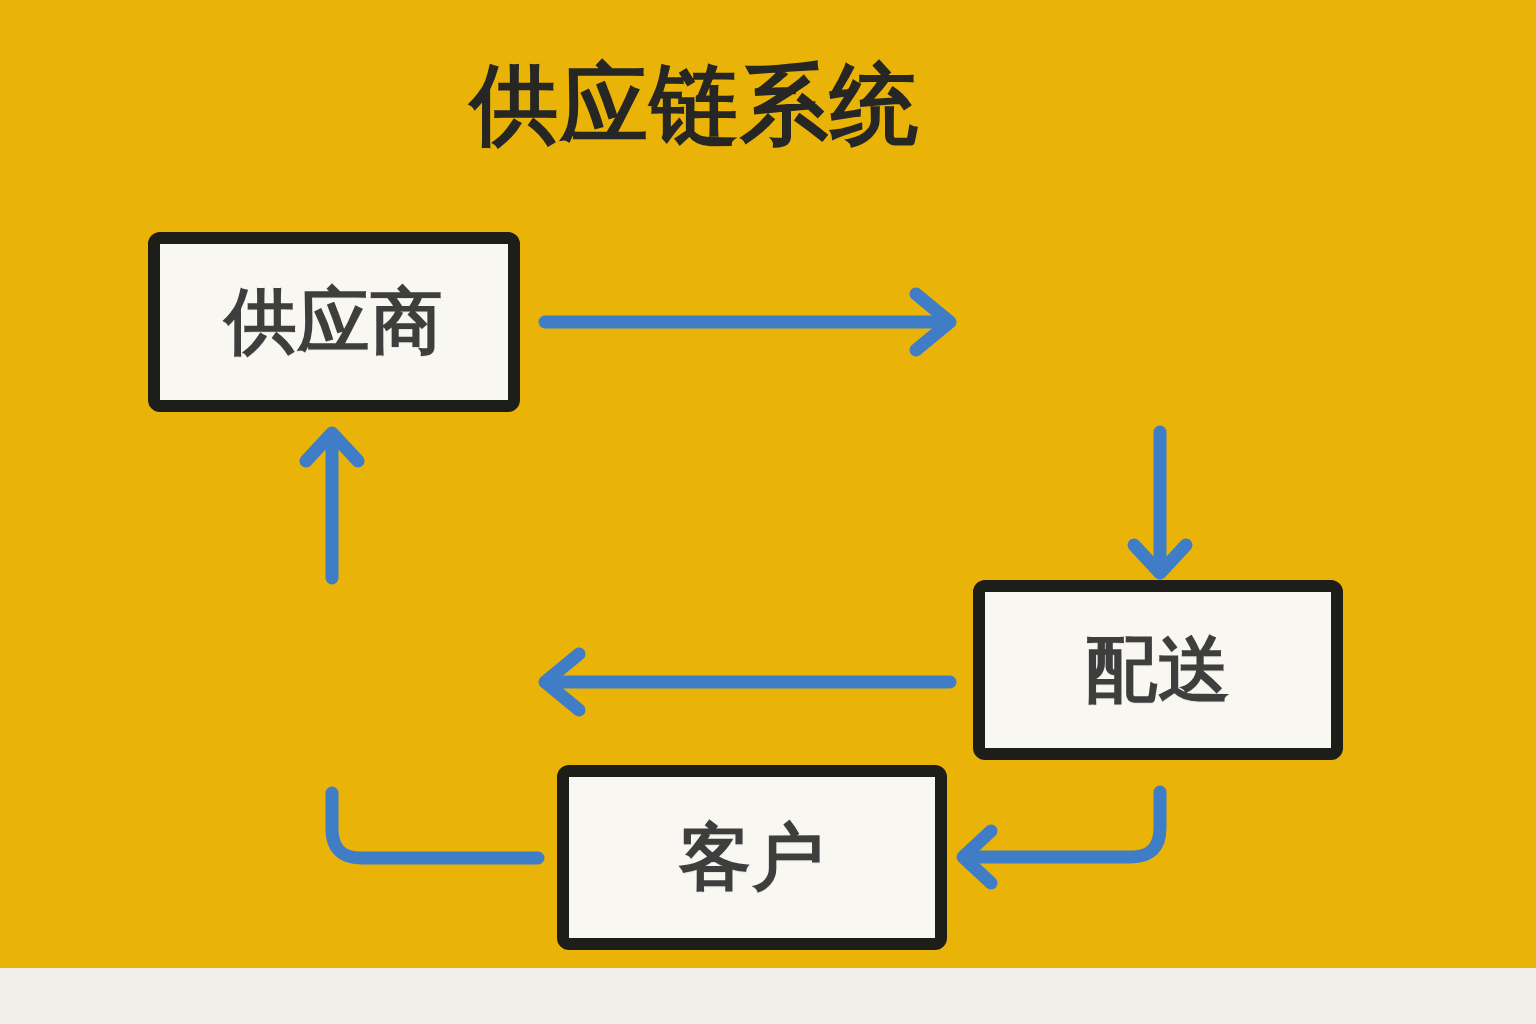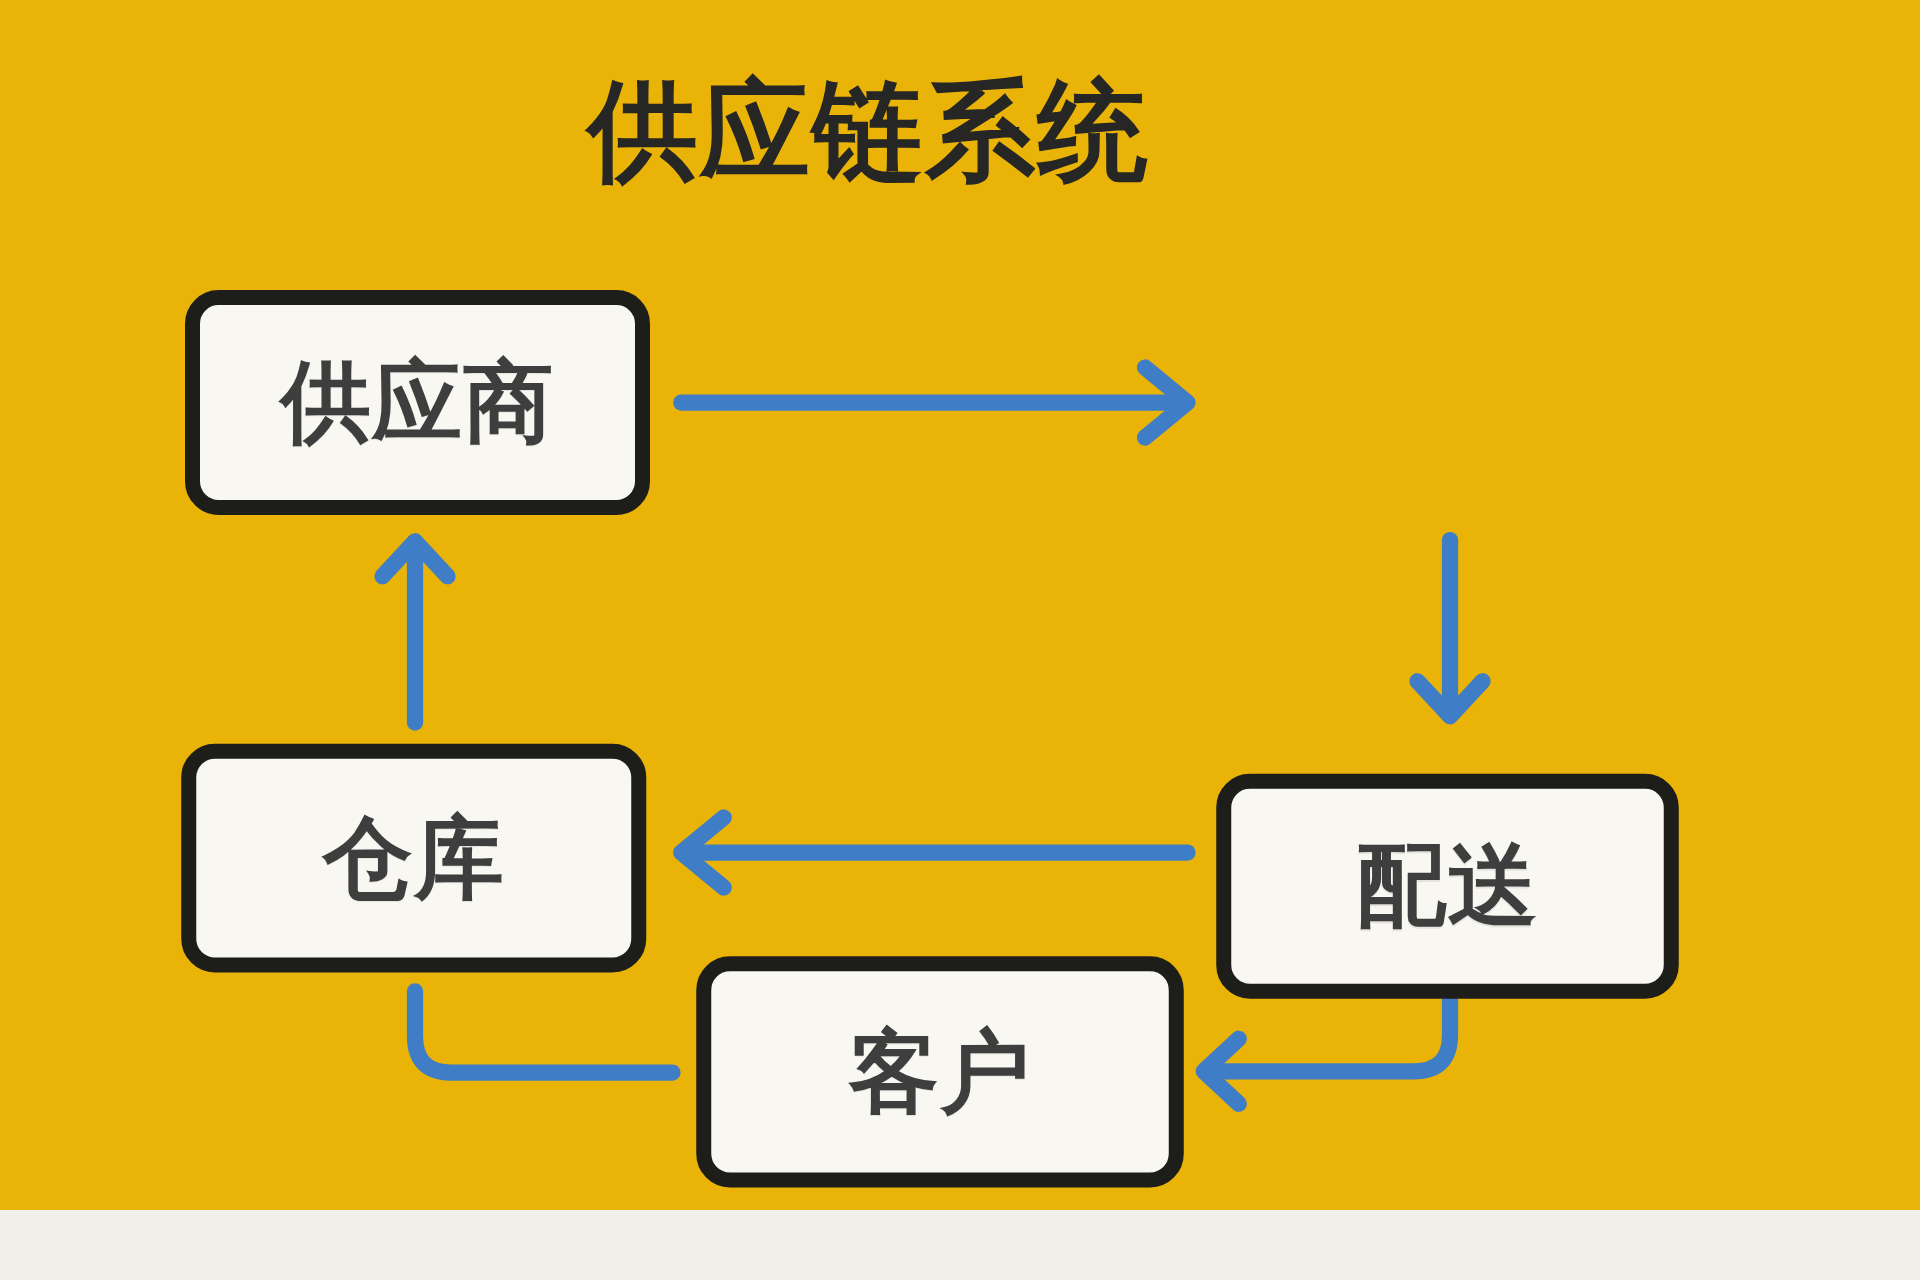--- a/index.html
+++ b/index.html
@@ -43,7 +43,7 @@
     position: absolute;
     box-sizing: border-box;
     border: 12px solid #1d1d1a;
-    border-radius: 27px;
+    border-radius: 12px;
     background: #f8f7f1;
     display: flex;
     align-items: center;

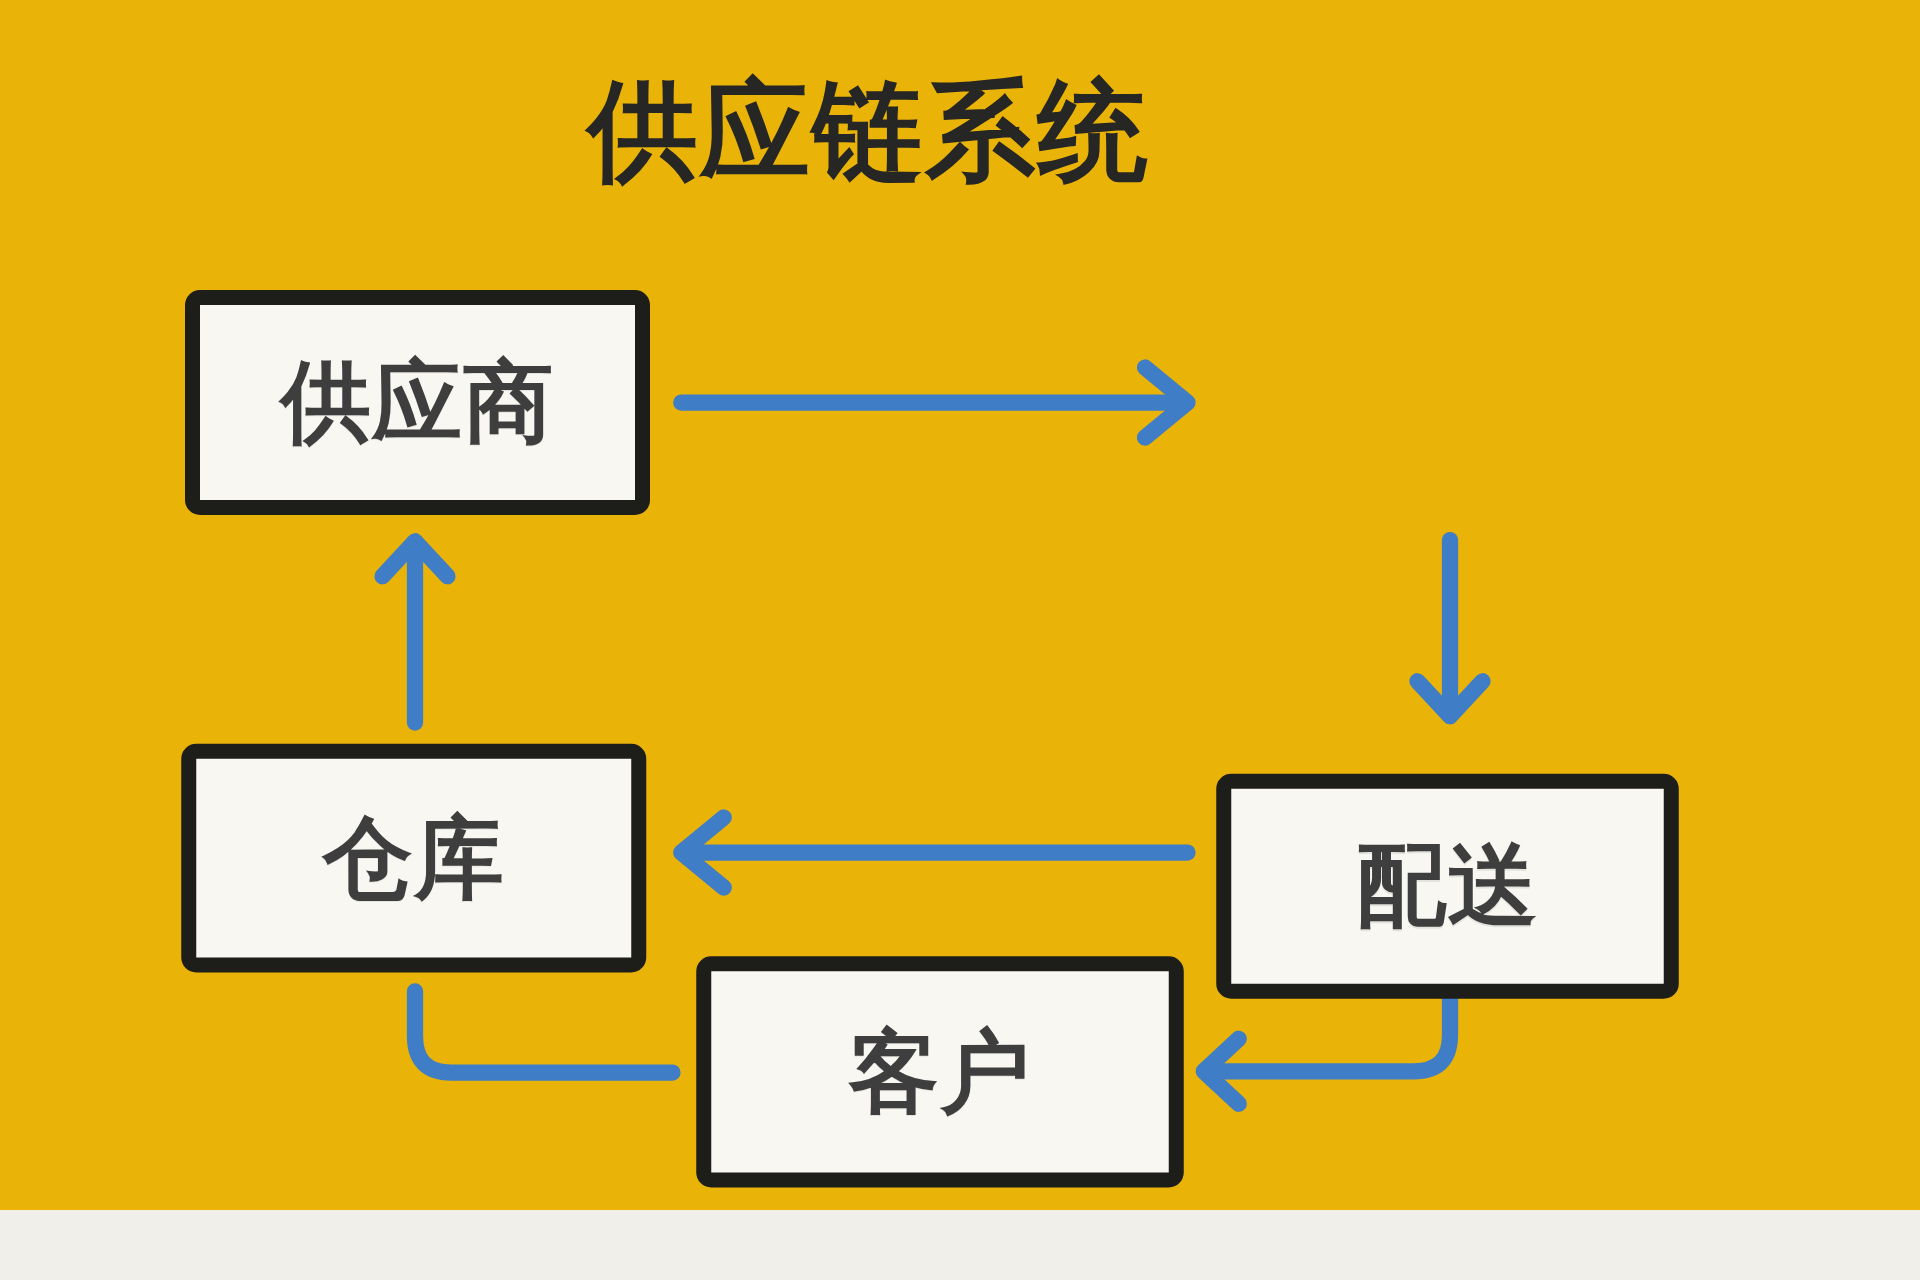--- a/index.html
+++ b/index.html
@@ -106,9 +106,6 @@
   </div>
 
 
-  <div class="node node-warehouse">
-    <span class="node-label">仓库</span>
-  </div>
 
   <div class="node node-distribution">
     <span class="node-label">配送</span>

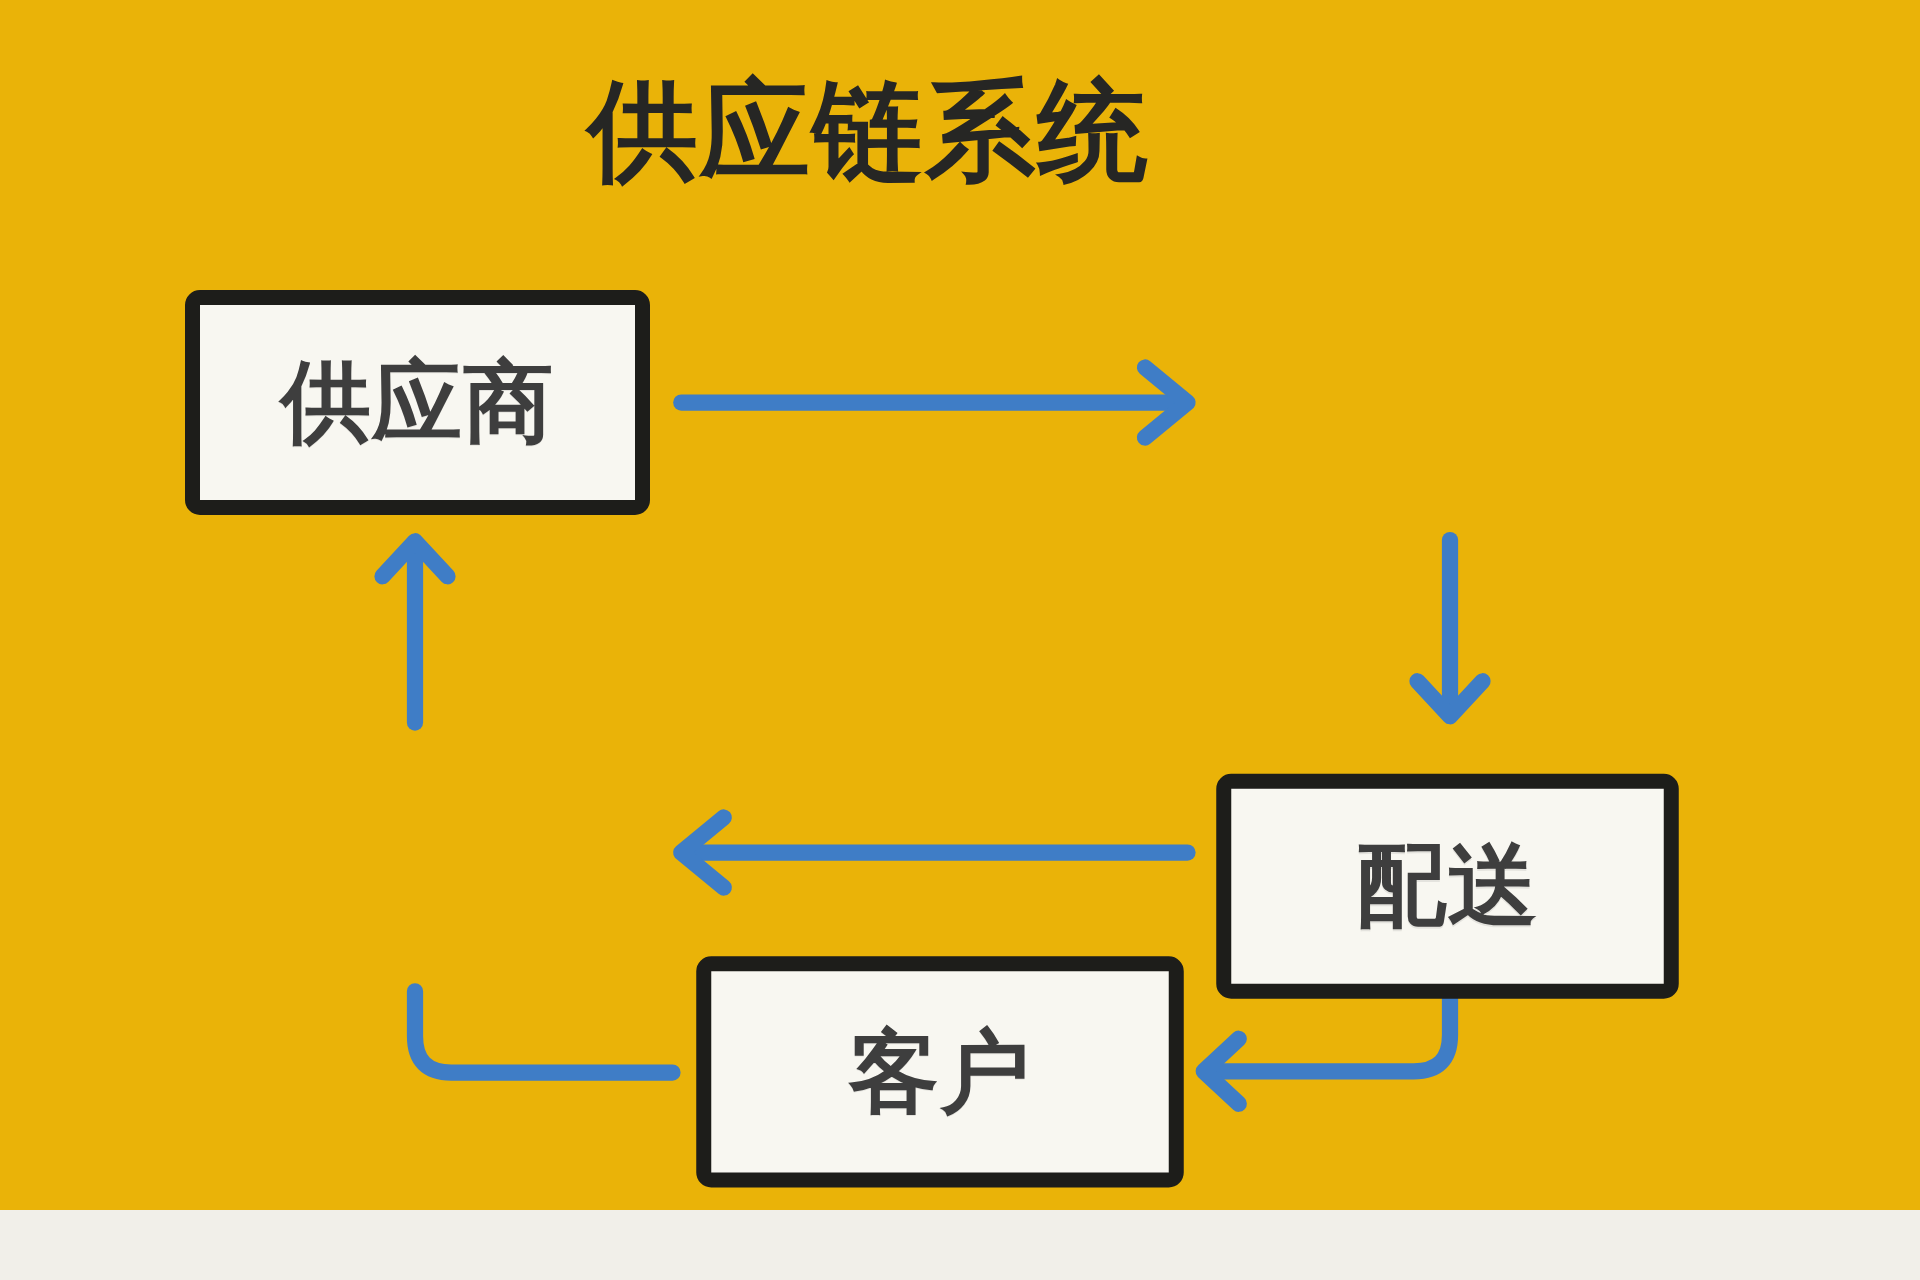--- a/index.html
+++ b/index.html
@@ -59,7 +59,7 @@
   .node-supplier      { left: 148px; top: 232px; width: 372px; height: 180px; }
   .node-manufacturing { left: 972px; top: 230px; width: 375px; height: 185px; }
   .node-warehouse     { left: 145px; top: 595px; width: 372px; height: 183px; }
-  .node-distribution  { left: 973px; top: 619px; width: 370px; height: 180px; }
+  .node-distribution  { left: 973px; top: 580px; width: 370px; height: 180px; }
   .node-customer      { left: 557px; top: 765px; width: 390px; height: 185px; text-align: center; }
 </style>
 </head>

